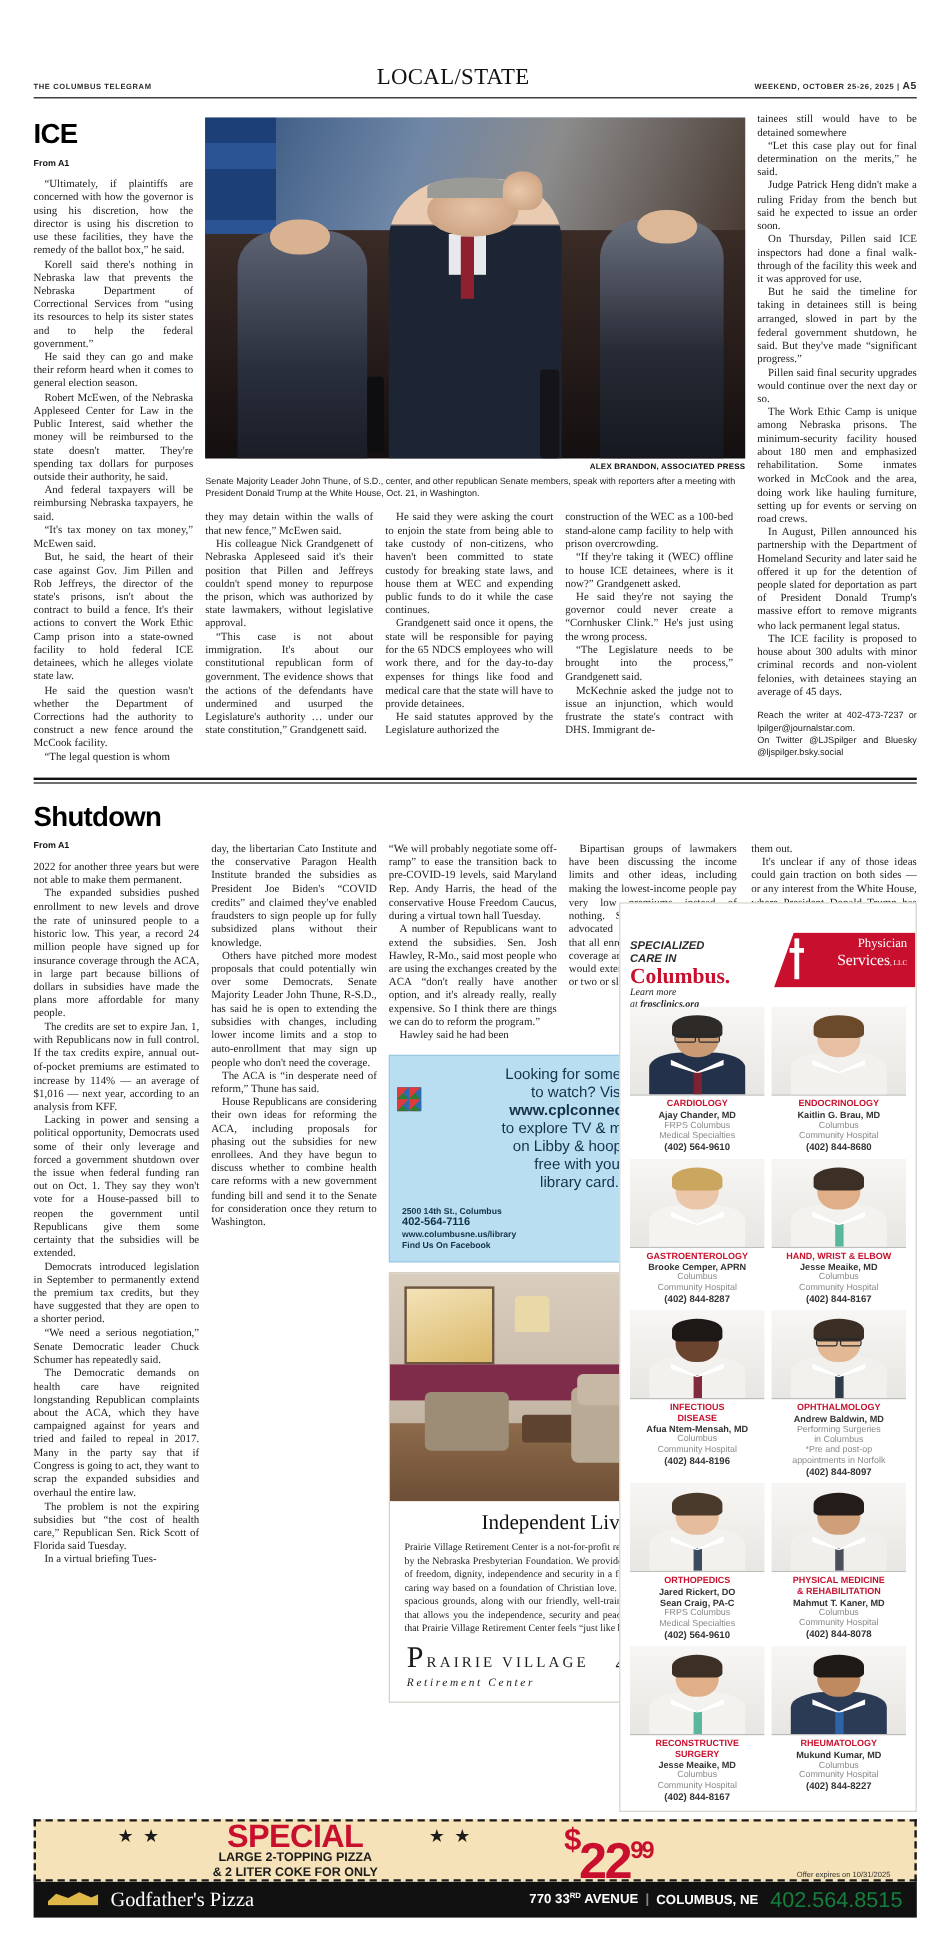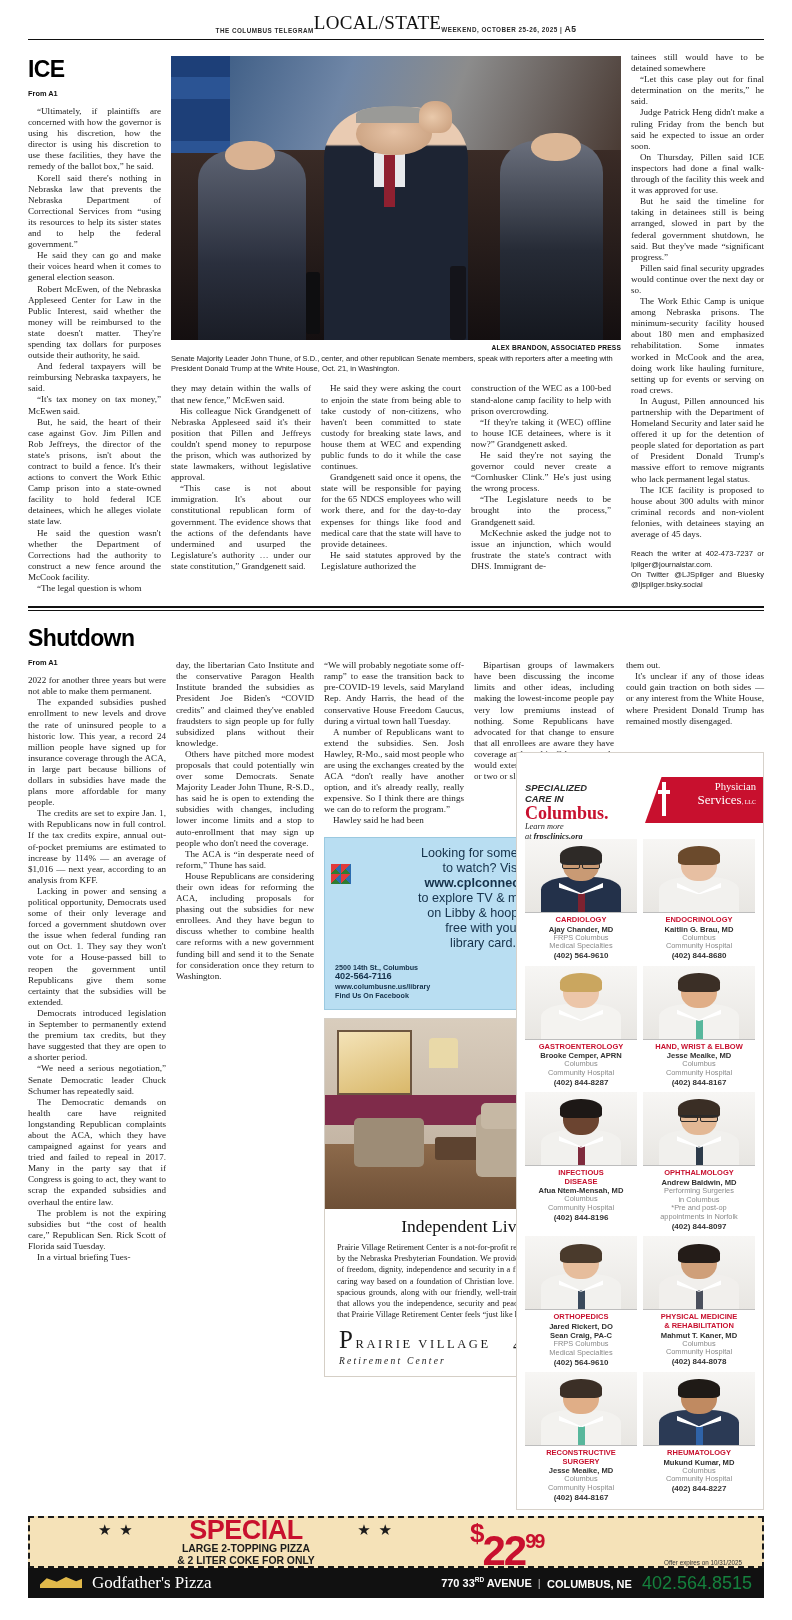--- a/index.html
+++ b/index.html
@@ -15,8 +15,8 @@
 
   
   .masthead {
-    display: flex; align-items: flex-end; justify-content: center;
-    padding-top: 34px; height: 26px;
+    display: flex; align-items: flex-end; justify-content: space-between;
+    padding-top: 76px; height: 26px;
   }
   .mh-left, .mh-right {
     font-family: "Liberation Sans", sans-serif;

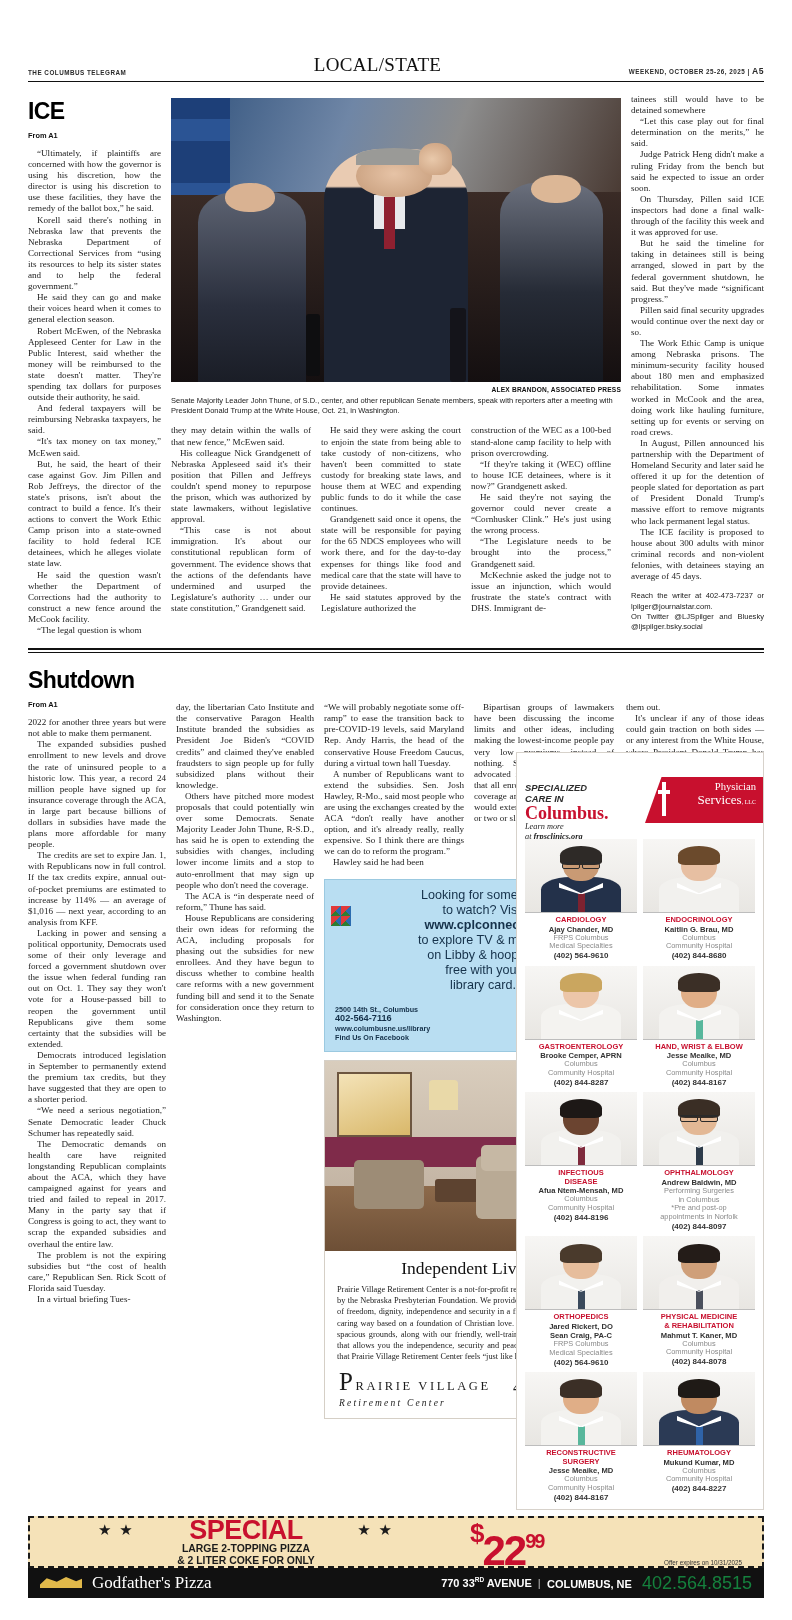--- a/index.html
+++ b/index.html
@@ -247,7 +247,7 @@
       <div class="from">From A1</div>
       <p class="body">“Ultimately, if plaintiffs are concerned with how the governor is using his discretion, how the director is using his discretion to use these facilities, they have the remedy of the ballot box,” he said.</p>
       <p class="body">Korell said there's nothing in Nebraska law that prevents the Nebraska Department of Correctional Services from “using its resources to help its sister states and to help the federal government.”</p>
-      <p class="body">He said they can go and make their voices heard when it comes to general election season.</p>
+      <p class="body">He said they can go and make their reform heard when it comes to general election season.</p>
       <p class="body">Robert McEwen, of the Nebraska Appleseed Center for Law in the Public Interest, said whether the money will be reimbursed to the state doesn't matter. They're spending tax dollars for purposes outside their authority, he said.</p>
       <p class="body">And federal taxpayers will be reimbursing Nebraska taxpayers, he said.</p>
       <p class="body">“It's tax money on tax money,” McEwen said.</p>

